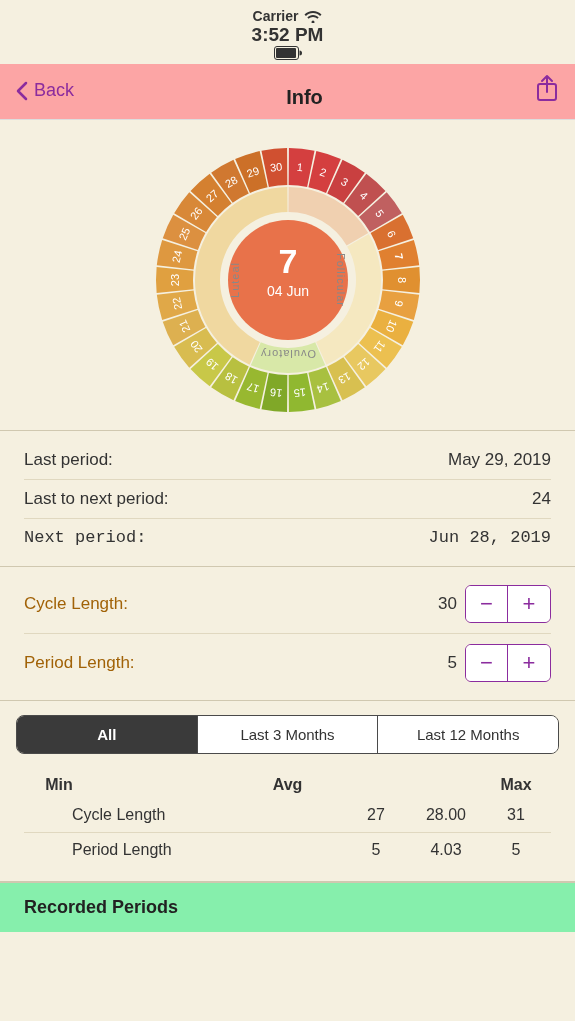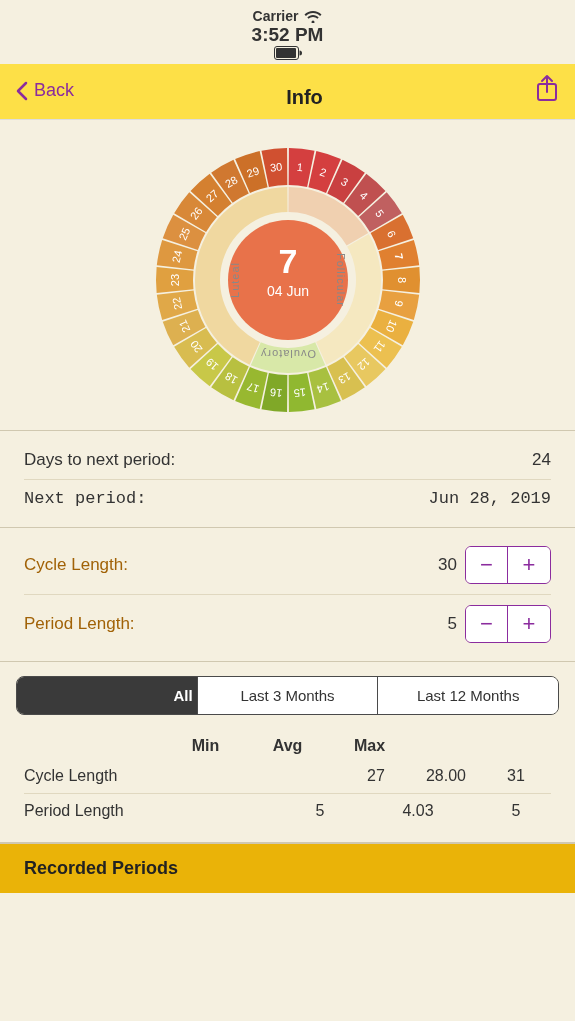--- a/index.html
+++ b/index.html
@@ -33,7 +33,7 @@
       justify-content: space-between;
       align-items: center;
       padding: 8px 16px 10px;
-      background: #fde047;
+      background: #fca5a5;
       border-bottom: 1px solid #ddd;
     }
     .nav-back {

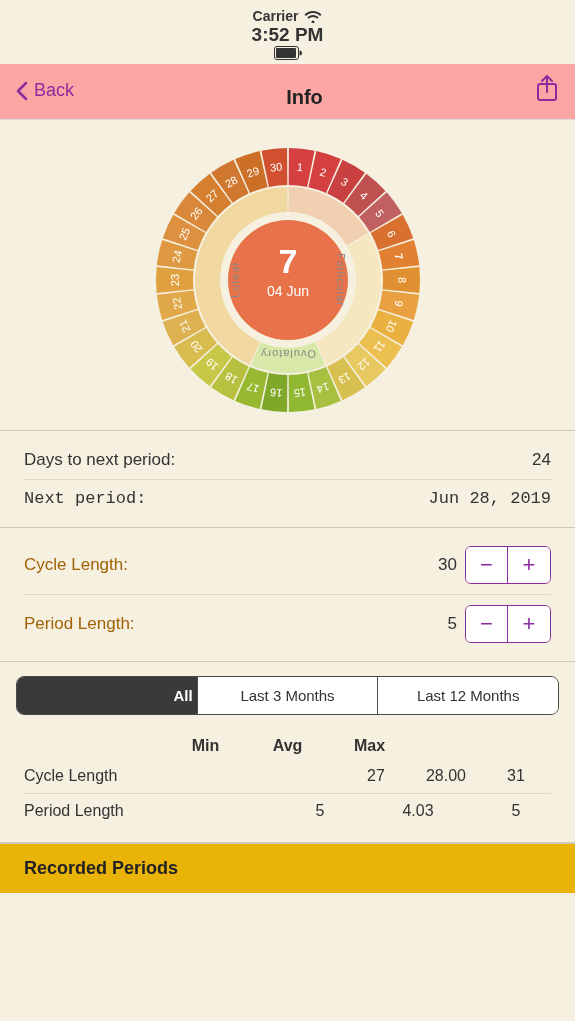--- a/index.html
+++ b/index.html
@@ -337,6 +337,10 @@
 
 <div class="info-section">
   <div class="info-row">
+    <span class="info-label">Last period:</span>
+    <span class="info-value">May 29, 2019</span>
+  </div>
+  <div class="info-row">
     <span class="info-label">Days to next period:</span>
     <span class="info-value">24</span>
   </div>

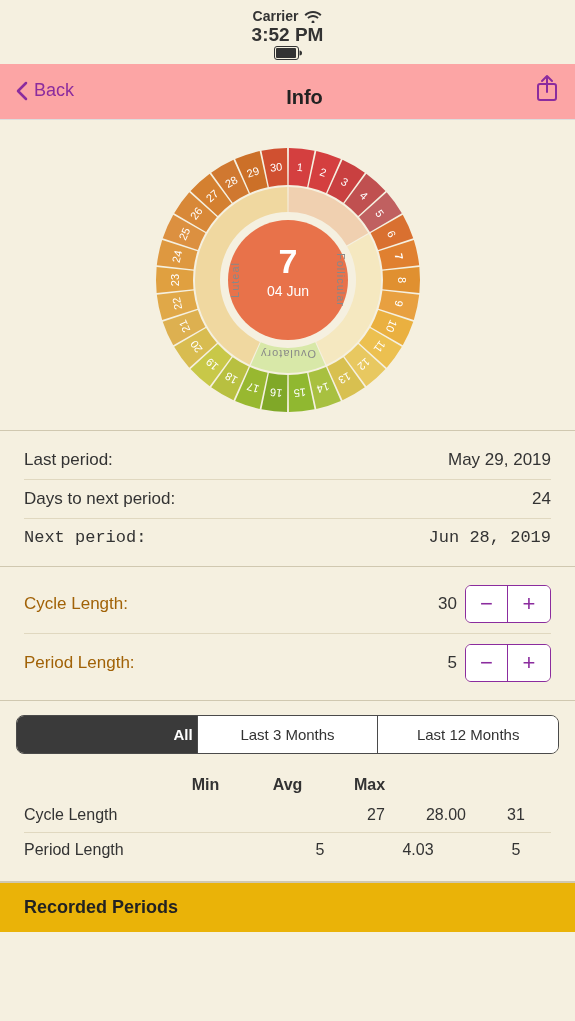--- a/index.html
+++ b/index.html
@@ -341,7 +341,7 @@
     <span class="info-value">May 29, 2019</span>
   </div>
   <div class="info-row">
-    <span class="info-label">Days to next period:</span>
+    <span class="info-label">Last to next period:</span>
     <span class="info-value">24</span>
   </div>
   <div class="info-row">

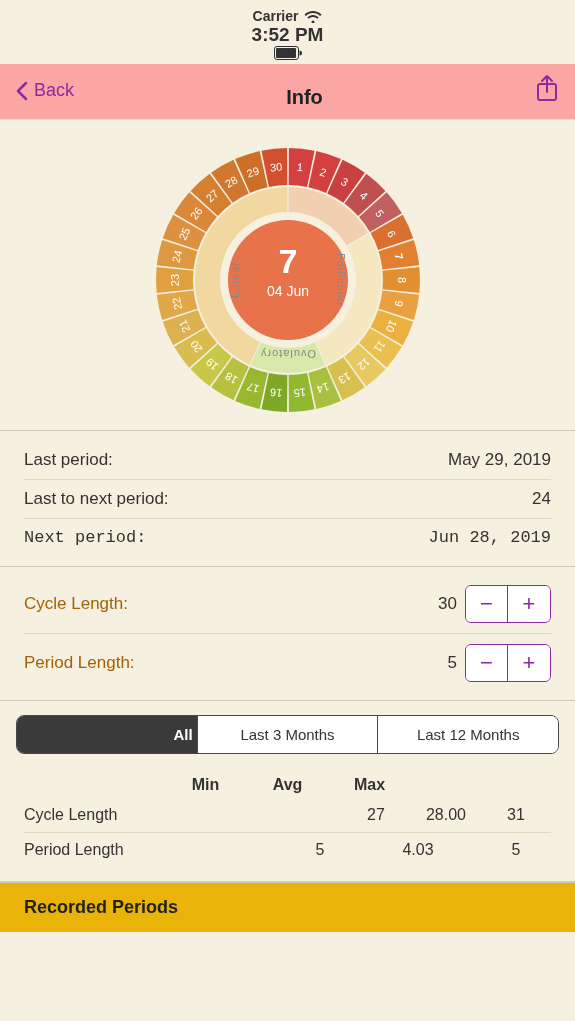--- a/index.html
+++ b/index.html
@@ -161,7 +161,6 @@
       background: #3a3a3a;
       color: white;
       font-weight: 600;
-      text-align: right;
     }
     .tab:not(:last-child) {
       border-right: 1.5px solid #4a4a4a;

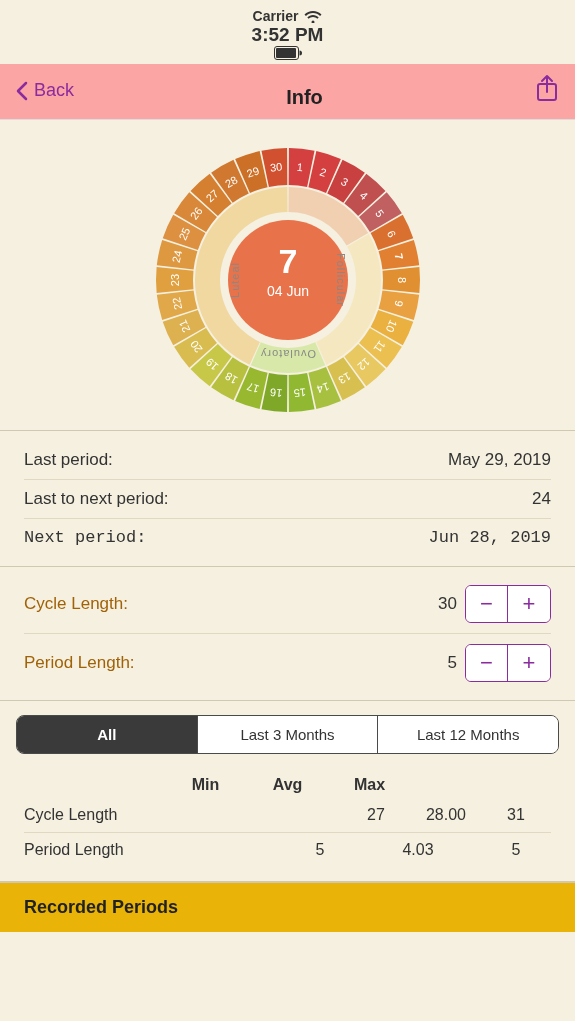--- a/index.html
+++ b/index.html
@@ -173,7 +173,7 @@
     }
     .stats-header-row {
       display: flex;
-      justify-content: center;
+      justify-content: space-between;
       padding: 8px 0 4px;
       font-size: 16px;
       font-weight: 700;

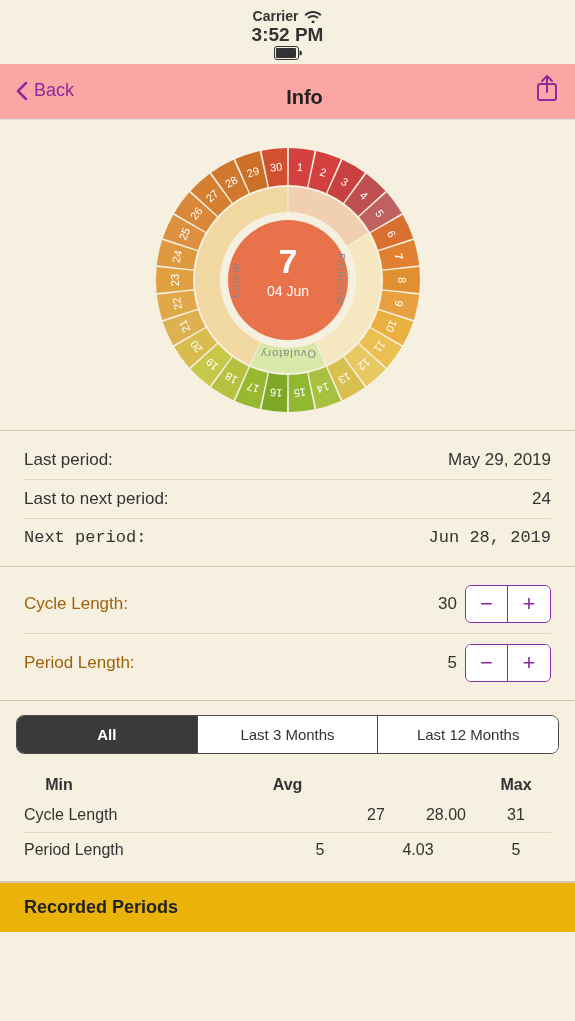--- a/index.html
+++ b/index.html
@@ -188,7 +188,7 @@
       font-size: 16px;
     }
     .stats-data-row:last-child { border-bottom: none; gap: 28px; }
-    .stats-row-label { flex: 1; color: #333; }
+    .stats-row-label { flex: 1; color: #333; margin-left: 48px; }
     .stats-col { width: 70px; text-align: center; color: #333; }
 
     

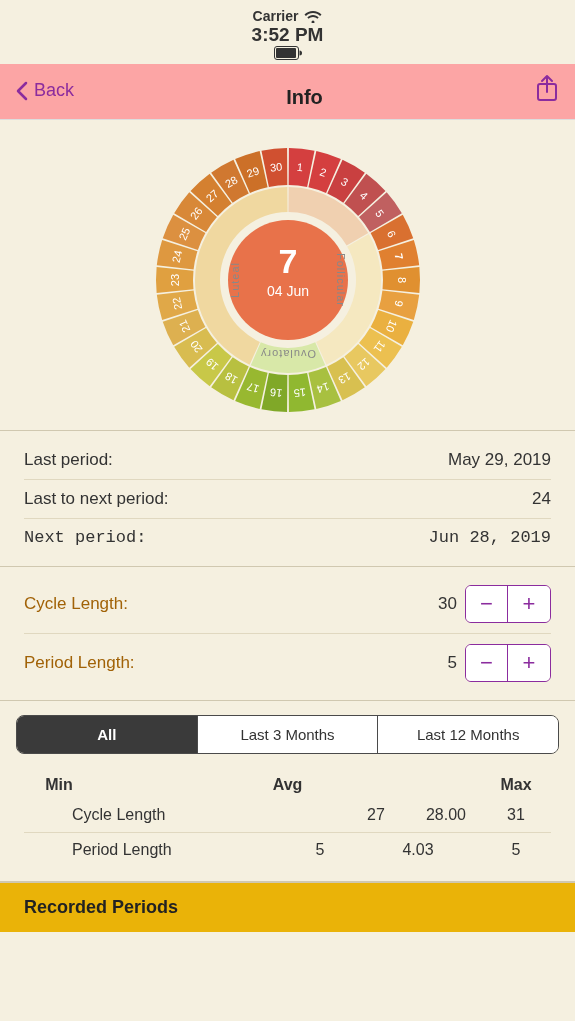--- a/index.html
+++ b/index.html
@@ -187,7 +187,7 @@
       border-bottom: 1px solid #e0d8c0;
       font-size: 16px;
     }
-    .stats-data-row:last-child { border-bottom: none; gap: 28px; }
+    .stats-data-row:last-child { border-bottom: none; }
     .stats-row-label { flex: 1; color: #333; margin-left: 48px; }
     .stats-col { width: 70px; text-align: center; color: #333; }
 

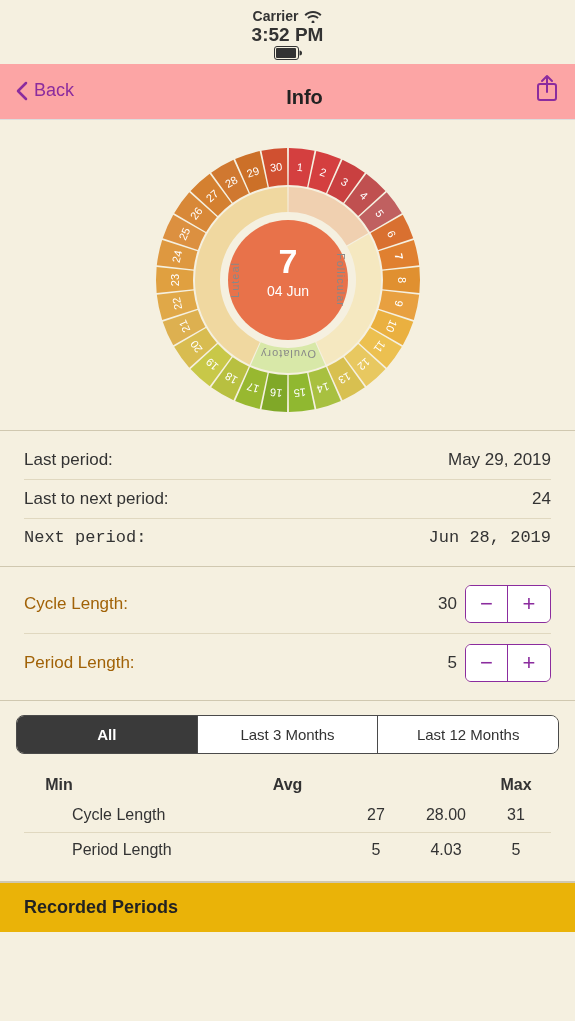--- a/index.html
+++ b/index.html
@@ -194,7 +194,7 @@
     
     .recorded-section {
       padding: 14px 24px;
-      background: #eab308;
+      background: #86efac;
       border-top: 1px solid #d0c8b0;
     }
     .recorded-title {

